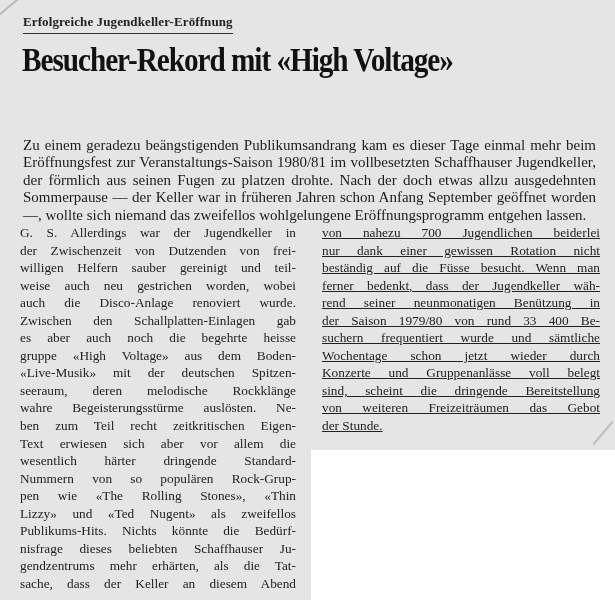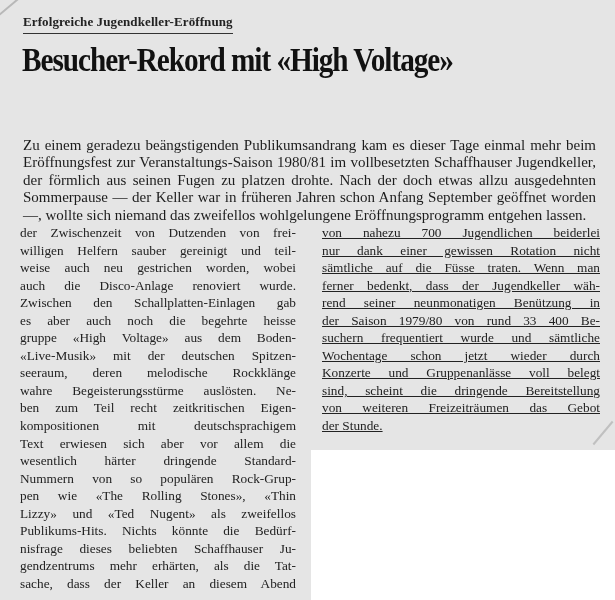--- a/index.html
+++ b/index.html
@@ -132,6 +132,7 @@
   <div class="lead">Zu einem geradezu beängstigenden Publikumsandrang kam es dieser Tage einmal mehr beim Eröffnungsfest zur Veranstaltungs-Saison 1980/81 im vollbesetzten Schaffhauser Jugendkeller, der förmlich aus seinen Fugen zu platzen drohte. Nach der doch etwas allzu ausgedehnten Sommerpause — der Keller war in früheren Jahren schon Anfang September geöffnet worden —, wollte sich niemand das zweifellos wohlgelungene Eröffnungsprogramm entgehen lassen.</div>
 
   <div class="column col-left">
+    <span class="line">G. S. Allerdings war der Jugendkeller in</span>
     <span class="line">der Zwischenzeit von Dutzenden von frei-</span>
     <span class="line">willigen Helfern sauber gereinigt und teil-</span>
     <span class="line">weise auch neu gestrichen worden, wobei</span>

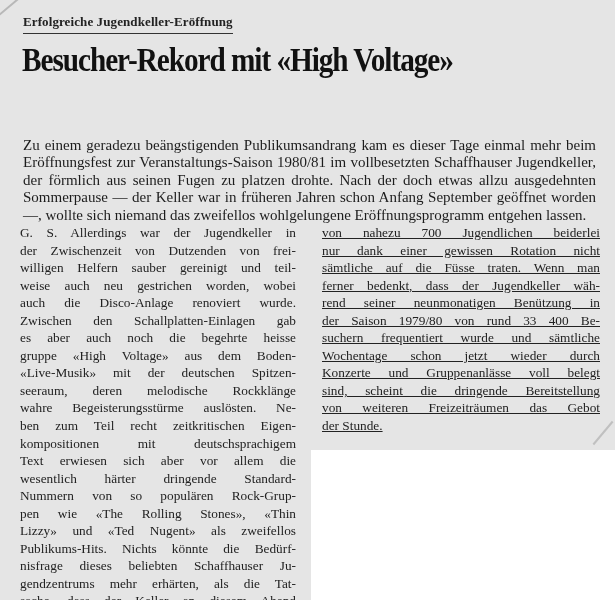--- a/index.html
+++ b/index.html
@@ -159,7 +159,7 @@
   <div class="column col-right">
     <span class="line">von nahezu 700 Jugendlichen beiderlei</span>
     <span class="line">nur dank einer gewissen Rotation nicht</span>
-    <span class="line">sämtliche auf die Füsse traten. Wenn man</span>
+    <span class="line">beständig auf die Füsse besucht. Wenn man</span>
     <span class="line">ferner bedenkt, dass der Jugendkeller wäh-</span>
     <span class="line">rend seiner neunmonatigen Benützung in</span>
     <span class="line">der Saison 1979/80 von rund 33 400 Be-</span>

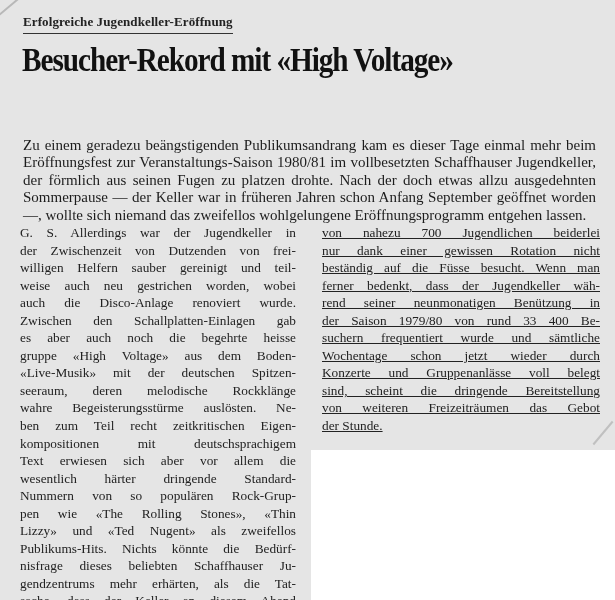--- a/index.html
+++ b/index.html
@@ -144,7 +144,6 @@
     <span class="line">seeraum, deren melodische Rockklänge</span>
     <span class="line">wahre Begeisterungsstürme auslösten. Ne-</span>
     <span class="line">ben zum Teil recht zeitkritischen Eigen-</span>
-    <span class="line">kompositionen mit deutschsprachigem</span>
     <span class="line">Text erwiesen sich aber vor allem die</span>
     <span class="line">wesentlich härter dringende Standard-</span>
     <span class="line">Nummern von so populären Rock-Grup-</span>

